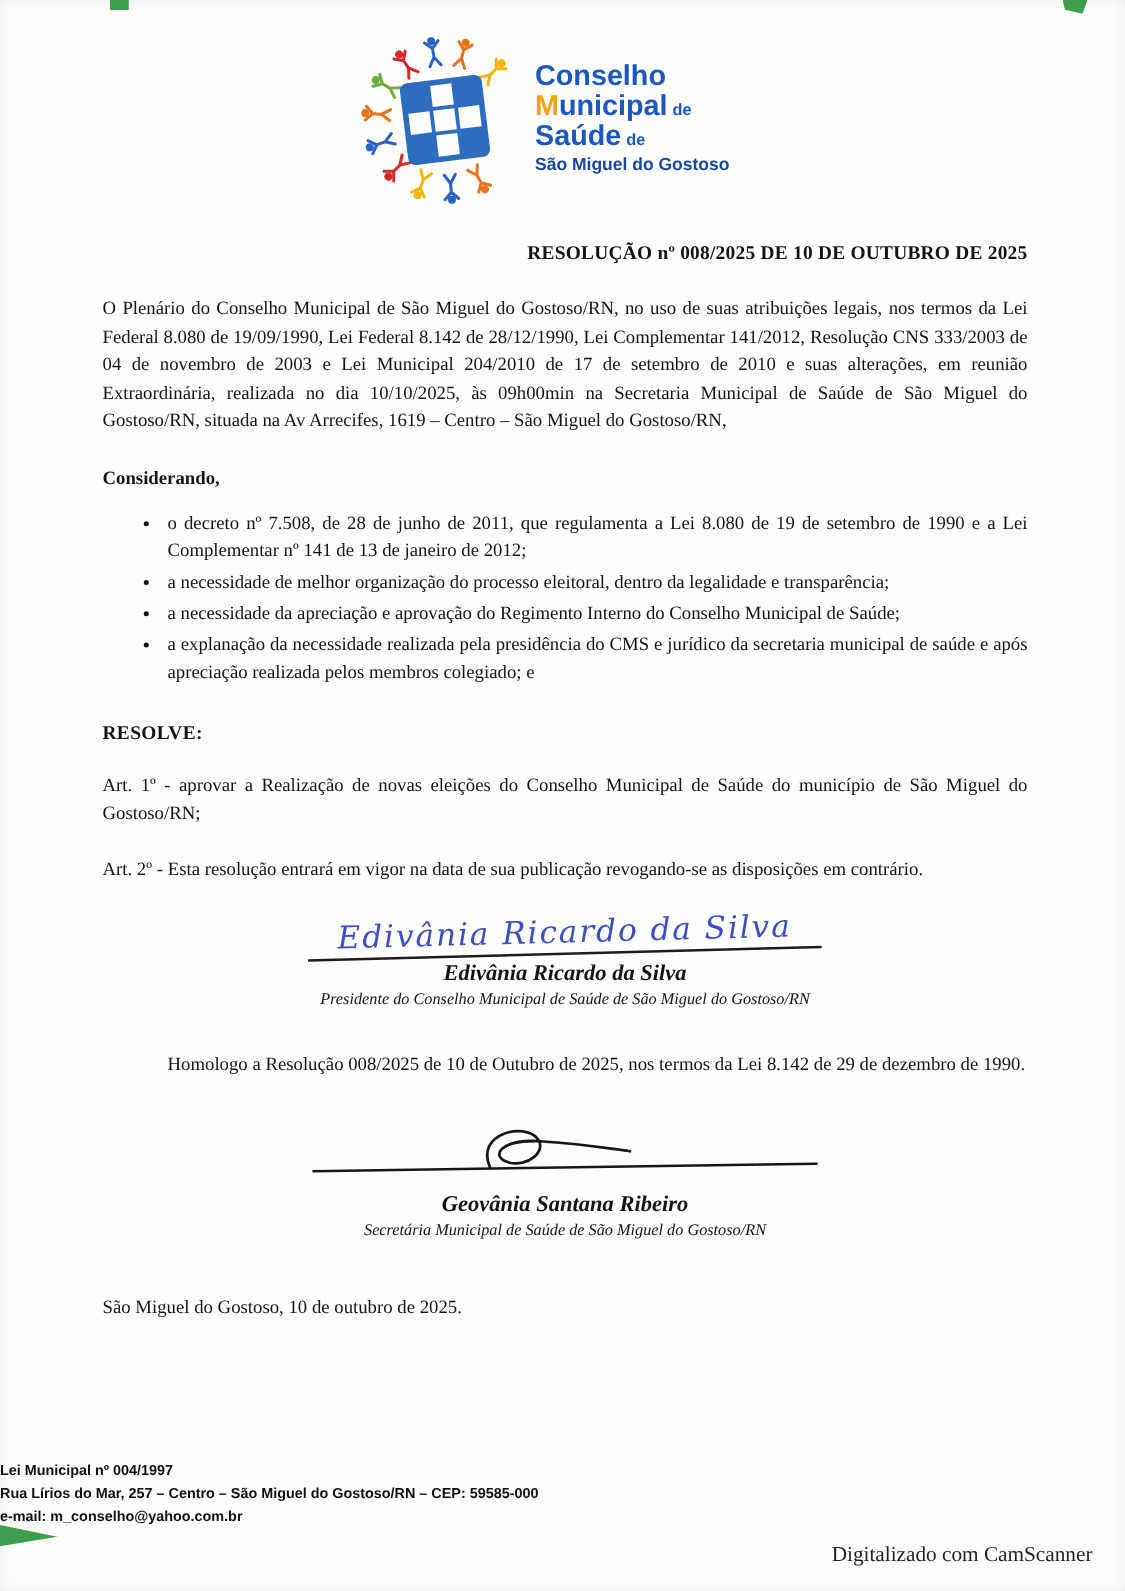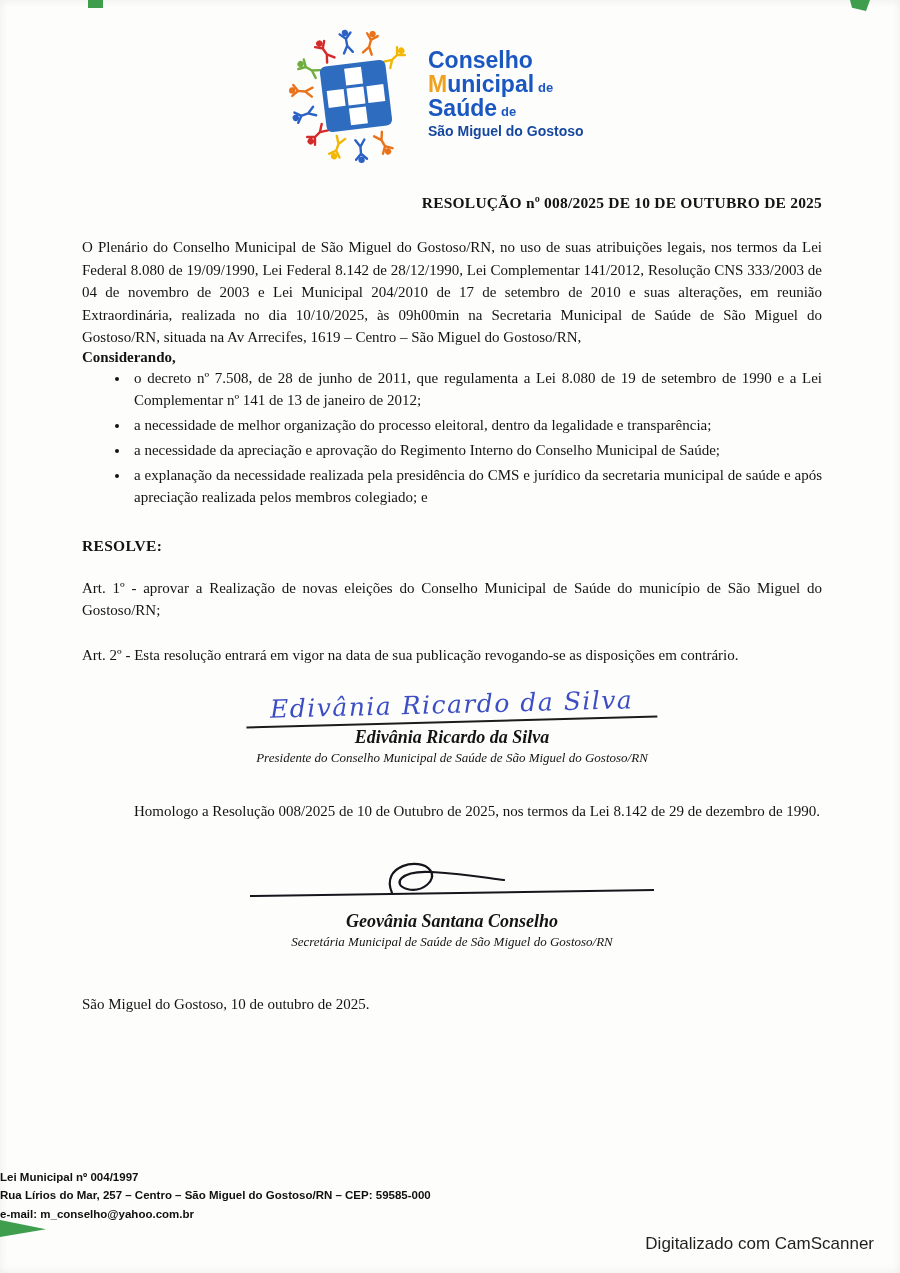--- a/index.html
+++ b/index.html
@@ -9,7 +9,7 @@
   .doc-title{text-align:right;font-weight:bold;font-size:15.5px;margin-top:24px;letter-spacing:.2px;}
   .ementa{width:355px;margin:18px 0 0 auto;text-align:justify;font-size:15px;line-height:1.5;}
   .preamble{margin:24px 0 0 0;text-align:justify;font-size:15px;line-height:1.5;}
-  .considering-label{font-weight:bold;font-size:15px;}
+  .considering-label{margin-top:26px;font-weight:bold;font-size:15px;}
   ul.considering{margin:1px 0 0 0;padding-left:48px;}
   ul.considering li{font-size:15px;line-height:1.48;text-align:justify;margin-bottom:3px;padding-left:4px;}
   .resolve-label{margin-top:28px;font-weight:bold;font-size:15.5px;letter-spacing:.3px;}

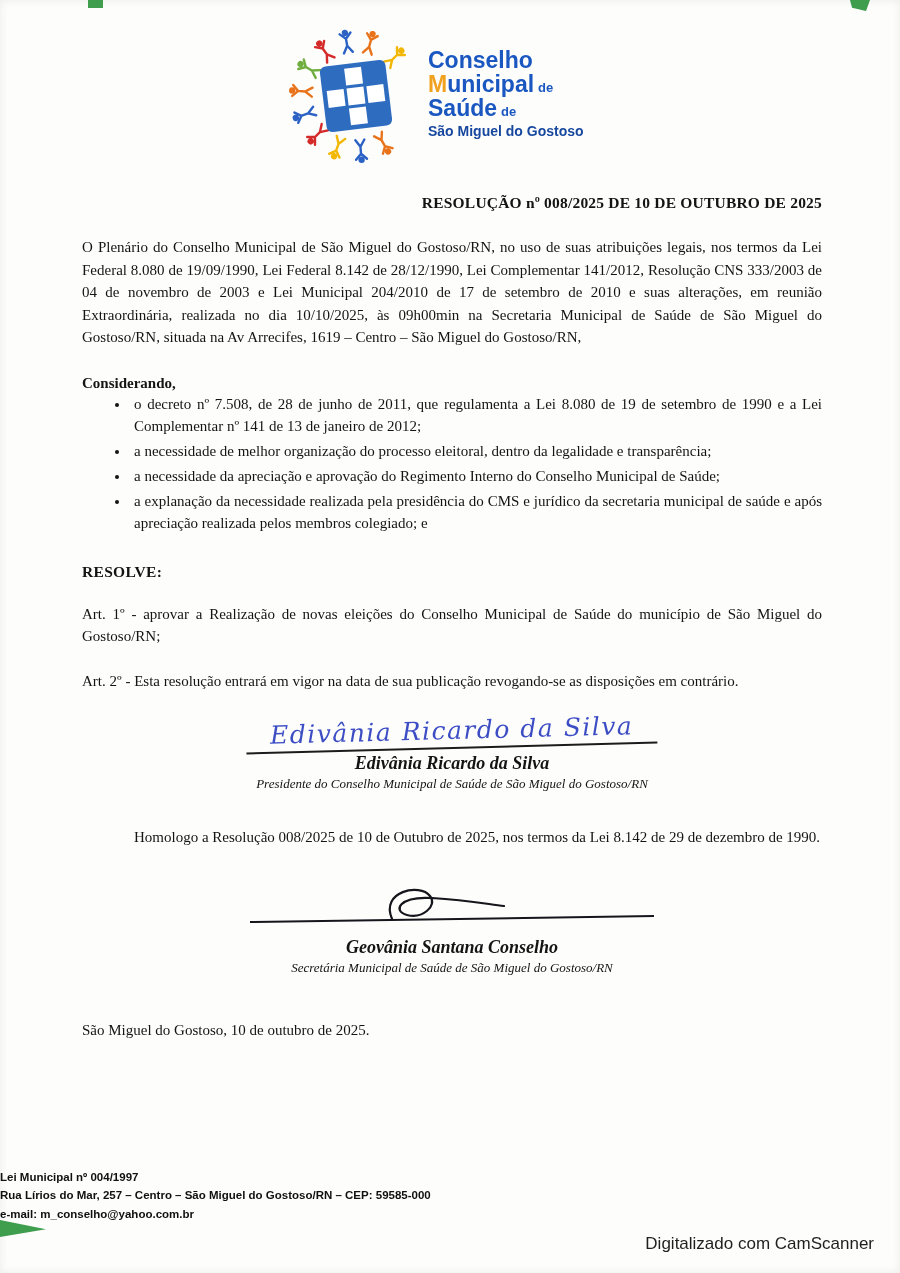--- a/index.html
+++ b/index.html
@@ -10,7 +10,7 @@
   .ementa{width:355px;margin:18px 0 0 auto;text-align:justify;font-size:15px;line-height:1.5;}
   .preamble{margin:24px 0 0 0;text-align:justify;font-size:15px;line-height:1.5;}
   .considering-label{margin-top:26px;font-weight:bold;font-size:15px;}
-  ul.considering{margin:1px 0 0 0;padding-left:48px;}
+  ul.considering{margin:16px 0 0 0;padding-left:48px;}
   ul.considering li{font-size:15px;line-height:1.48;text-align:justify;margin-bottom:3px;padding-left:4px;}
   .resolve-label{margin-top:28px;font-weight:bold;font-size:15.5px;letter-spacing:.3px;}
   .article{margin:22px 0 0 0;text-align:justify;font-size:15px;line-height:1.5;}

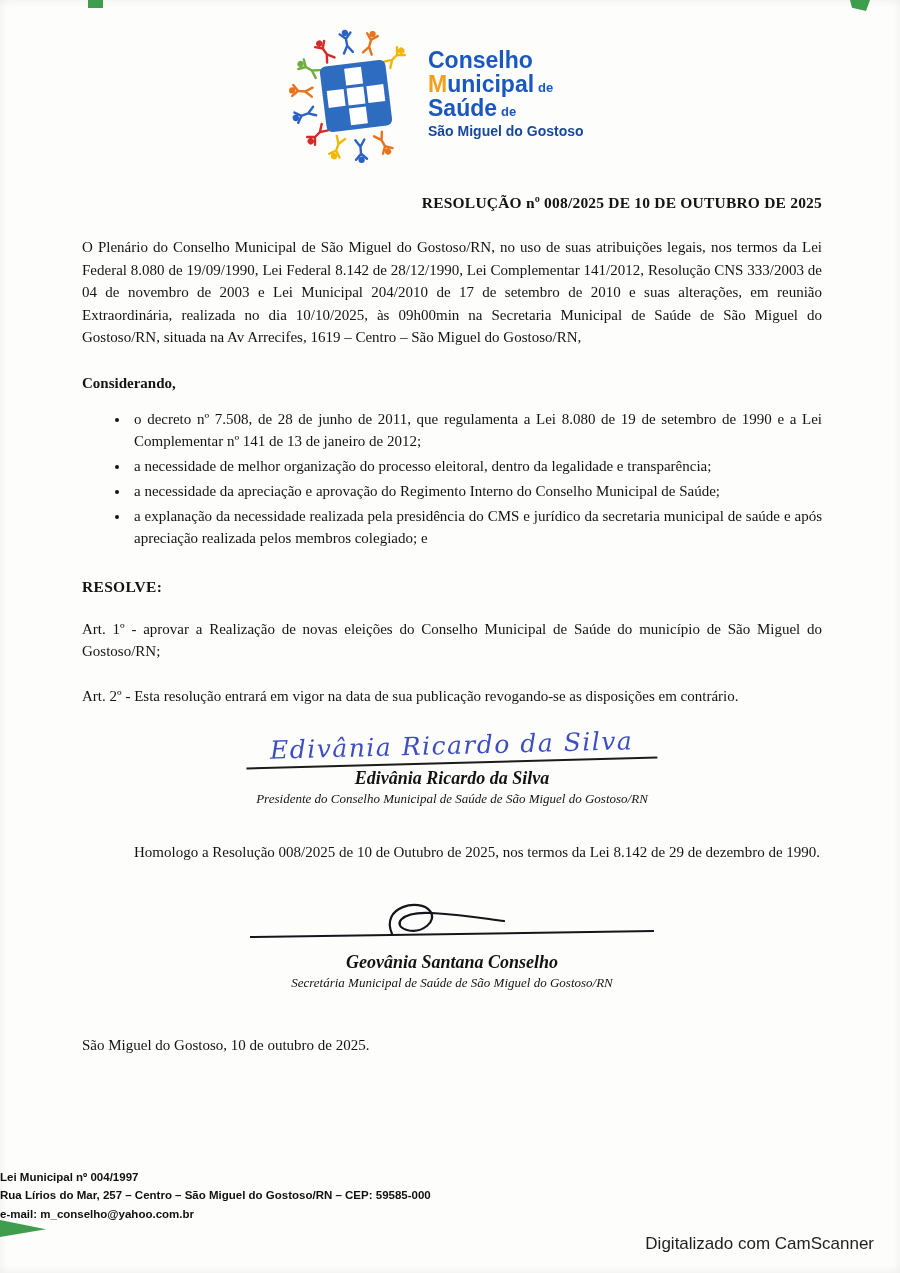--- a/index.html
+++ b/index.html
@@ -122,7 +122,7 @@
           <path d="M8,39 L412,33" fill="none" stroke="#15151c" stroke-width="2"></path>
         </svg>
       </span>
-      <div class="sig-name">Geovânia Santana Conselho</div>
+      <div class="sig-name">Geovânia Santana Ribeiro</div>
       <div class="sig-role">Secretária Municipal de Saúde de São Miguel do Gostoso/RN</div>
     </div>
 

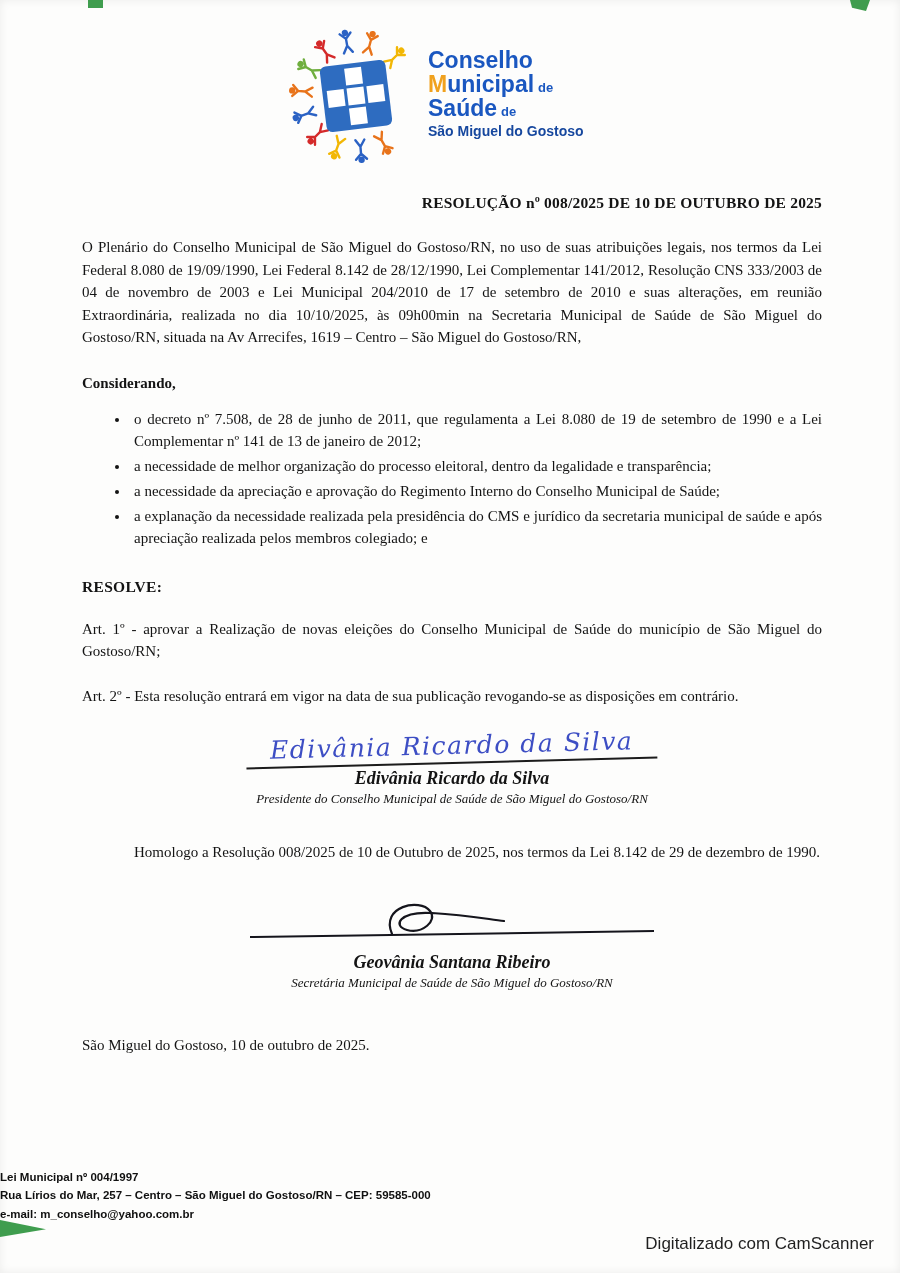--- a/index.html
+++ b/index.html
@@ -23,7 +23,7 @@
   .scribble-wrap{display:inline-block;line-height:0;}
   .place-date{margin-top:46px;font-size:15px;}
   .footer{position:absolute;left:0;right:0;top:1168px;text-align:left;font-family:"Liberation Sans",sans-serif;font-weight:bold;font-size:11.5px;line-height:1.6;color:#101010;}
-  .camscanner{position:absolute;right:26px;top:1234px;font-family:Liberation Sans, sans-serif;font-size:17px;color:#1f1f1f;text-align:right;}
+  .camscanner{position:absolute;right:26px;top:1234px;font-family:Liberation Serif, serif;font-size:17px;color:#1f1f1f;text-align:right;}
   .artifact{position:absolute;}
   .art-tl{left:88px;top:0;width:15px;height:8px;background:#3f9d4e;}
   .art-tr{right:30px;top:0;width:20px;height:11px;background:#3f9d4e;clip-path:polygon(0 0,100% 0,80% 100%,10% 70%);}

